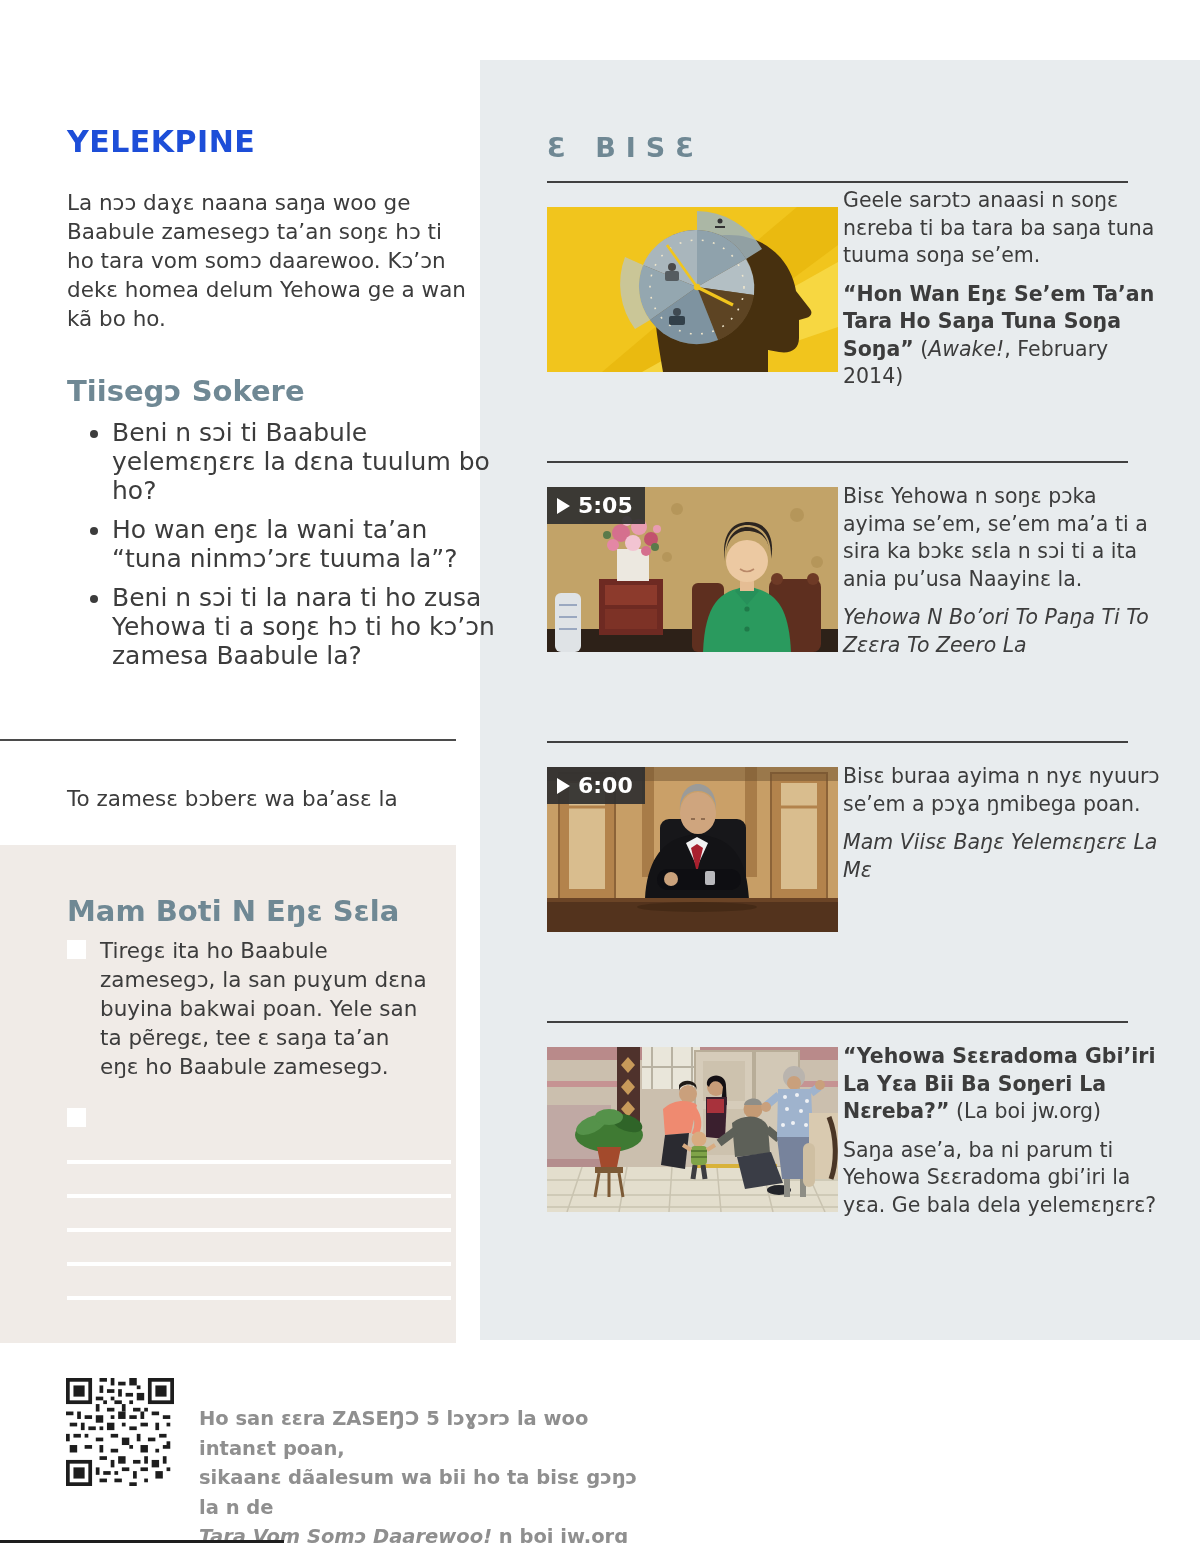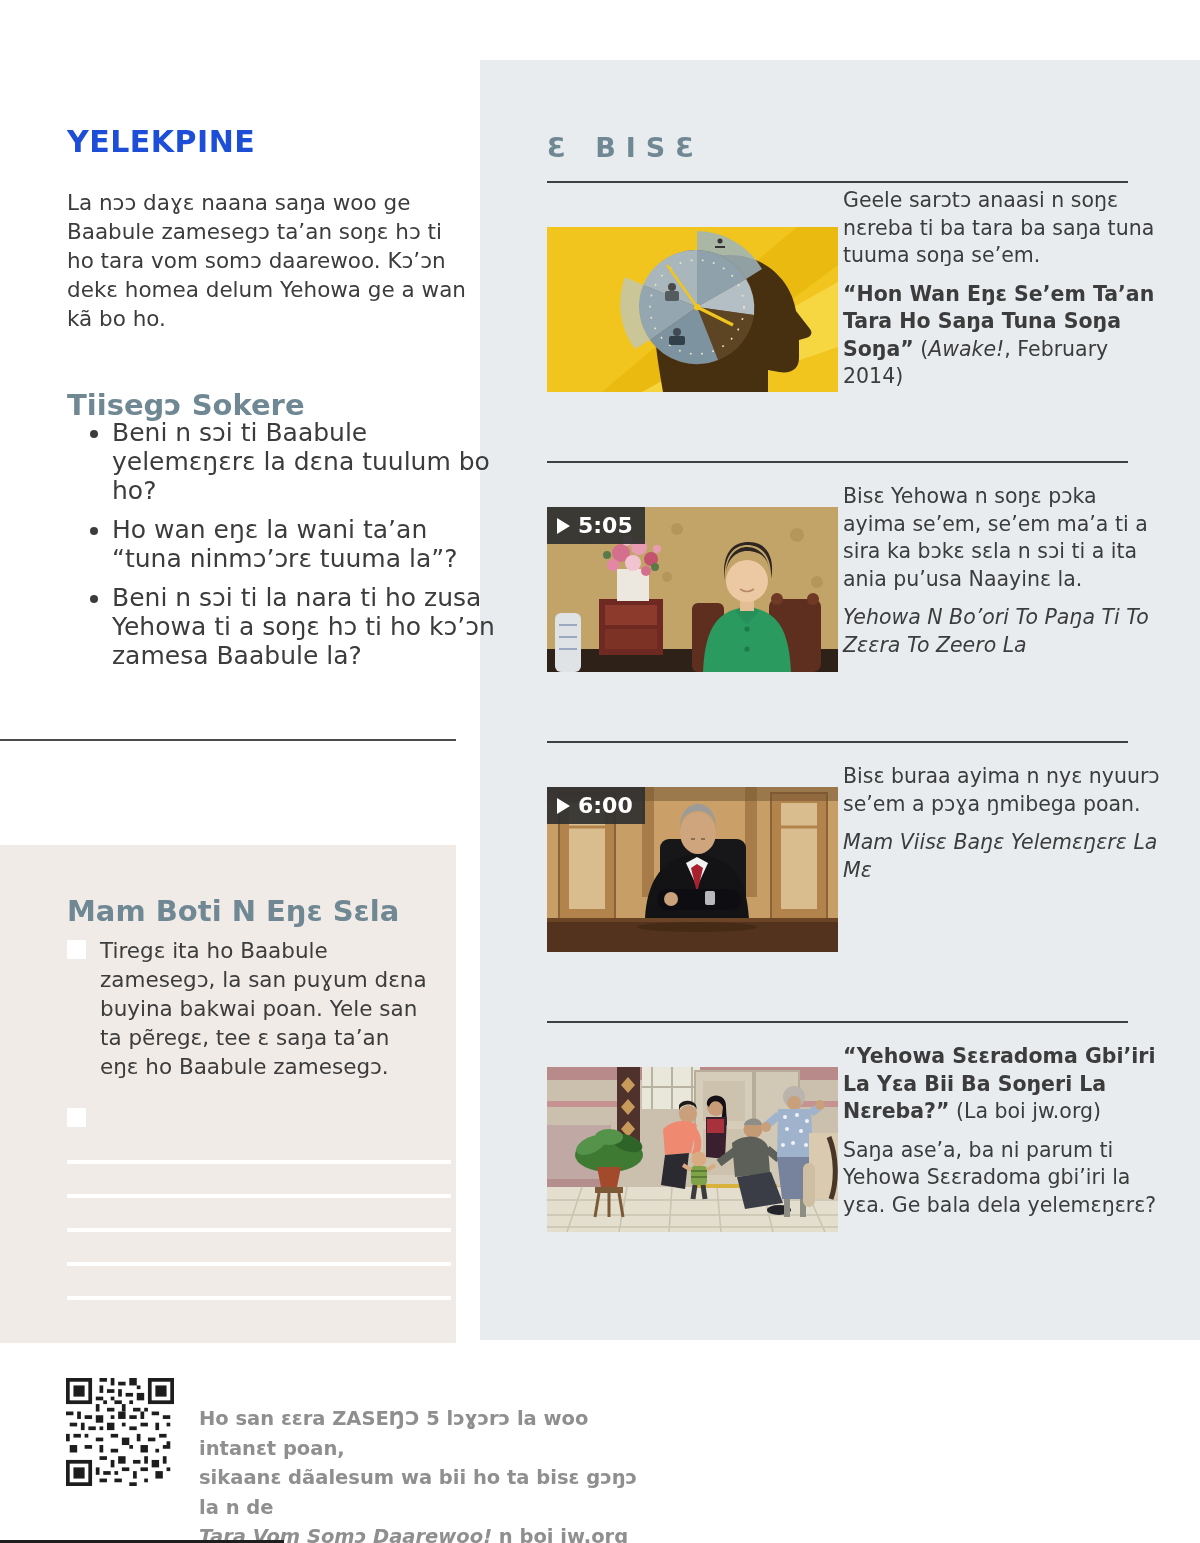--- a/index.html
+++ b/index.html
@@ -10,7 +10,7 @@
   
   .main-title{left:67px;top:104px;font-size:30px;font-weight:700;color:#1d4ed8;letter-spacing:.5px;}
   .intro{left:67px;top:166px;width:400px;font-size:21.5px;line-height:29px;color:#3c3c3c;}
-  .sub-title{left:67px;top:364px;font-size:29px;font-weight:600;color:#6f8894;}
+  .sub-title{left:67px;top:350px;font-size:29px;font-weight:600;color:#6f8894;}
   .q-list{left:88px;top:418px;width:385px;margin:0;padding:0 0 0 24px;font-size:25px;line-height:29px;}
   .q-list li{margin:0 0 10px 0;}
   .left-rule{left:0;top:739px;width:456px;height:2px;background:#4b4b4b;}

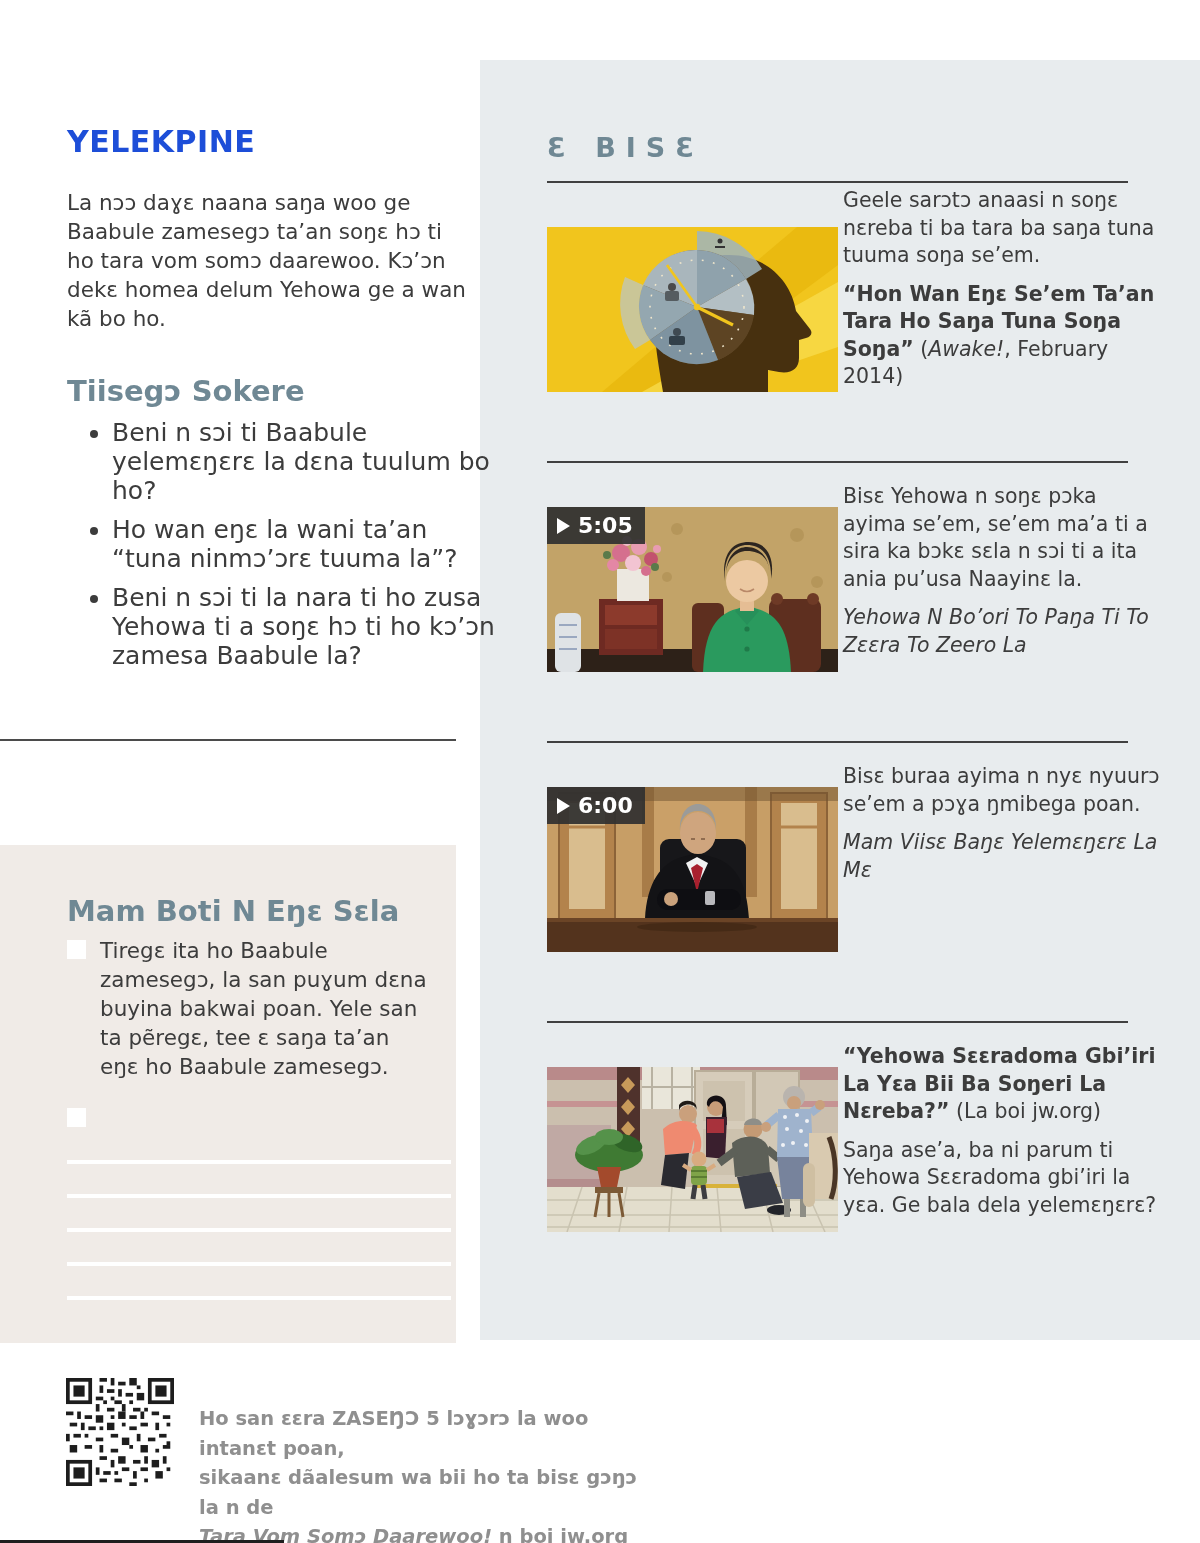--- a/index.html
+++ b/index.html
@@ -31,7 +31,7 @@
   .panel{left:480px;top:60px;width:720px;height:1280px;background:#e8ecee;}
   .panel-title{left:547px;top:110px;font-size:27px;font-weight:700;letter-spacing:10px;color:#6f8894;}
   .sec-rule{left:547px;width:581px;height:2px;background:#404040;}
-  .thumb{left:547px;width:291px;height:165px;overflow:hidden;margin-top:20px;}
+  .thumb{left:547px;width:291px;height:165px;overflow:hidden;}
   .thumb svg{display:block;}
   .sec-text{left:843px;width:322px;font-size:20.5px;line-height:27.5px;color:#3c3c3c;}
   .sec-text p{margin:0 0 11px 0;}

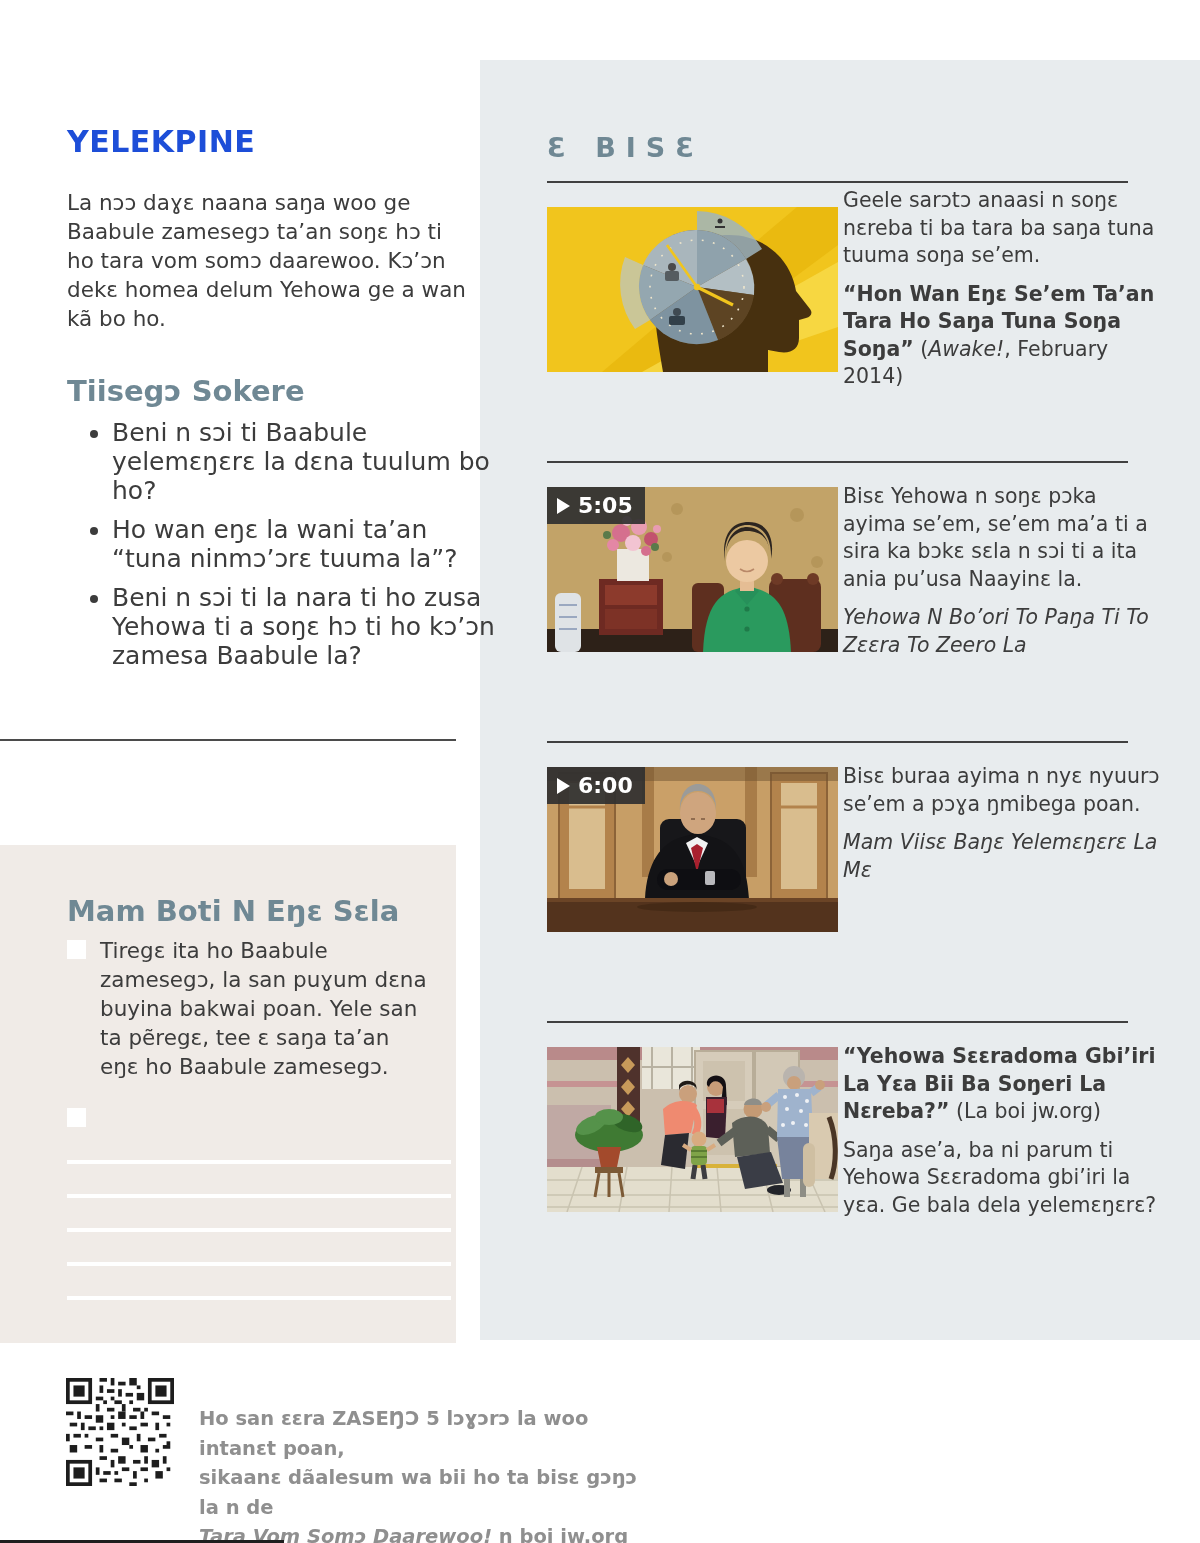--- a/index.html
+++ b/index.html
@@ -281,6 +281,7 @@
   </ul>
 
   <div class="abs left-rule"></div>
+  <p class="abs completion-note">To zamesɛ bɔberɛ wa ba’asɛ la</p>
 
   <div class="abs goal-box"></div>
   <h2 class="abs goal-title">Mam Boti N Eŋɛ Sɛla</h2>

